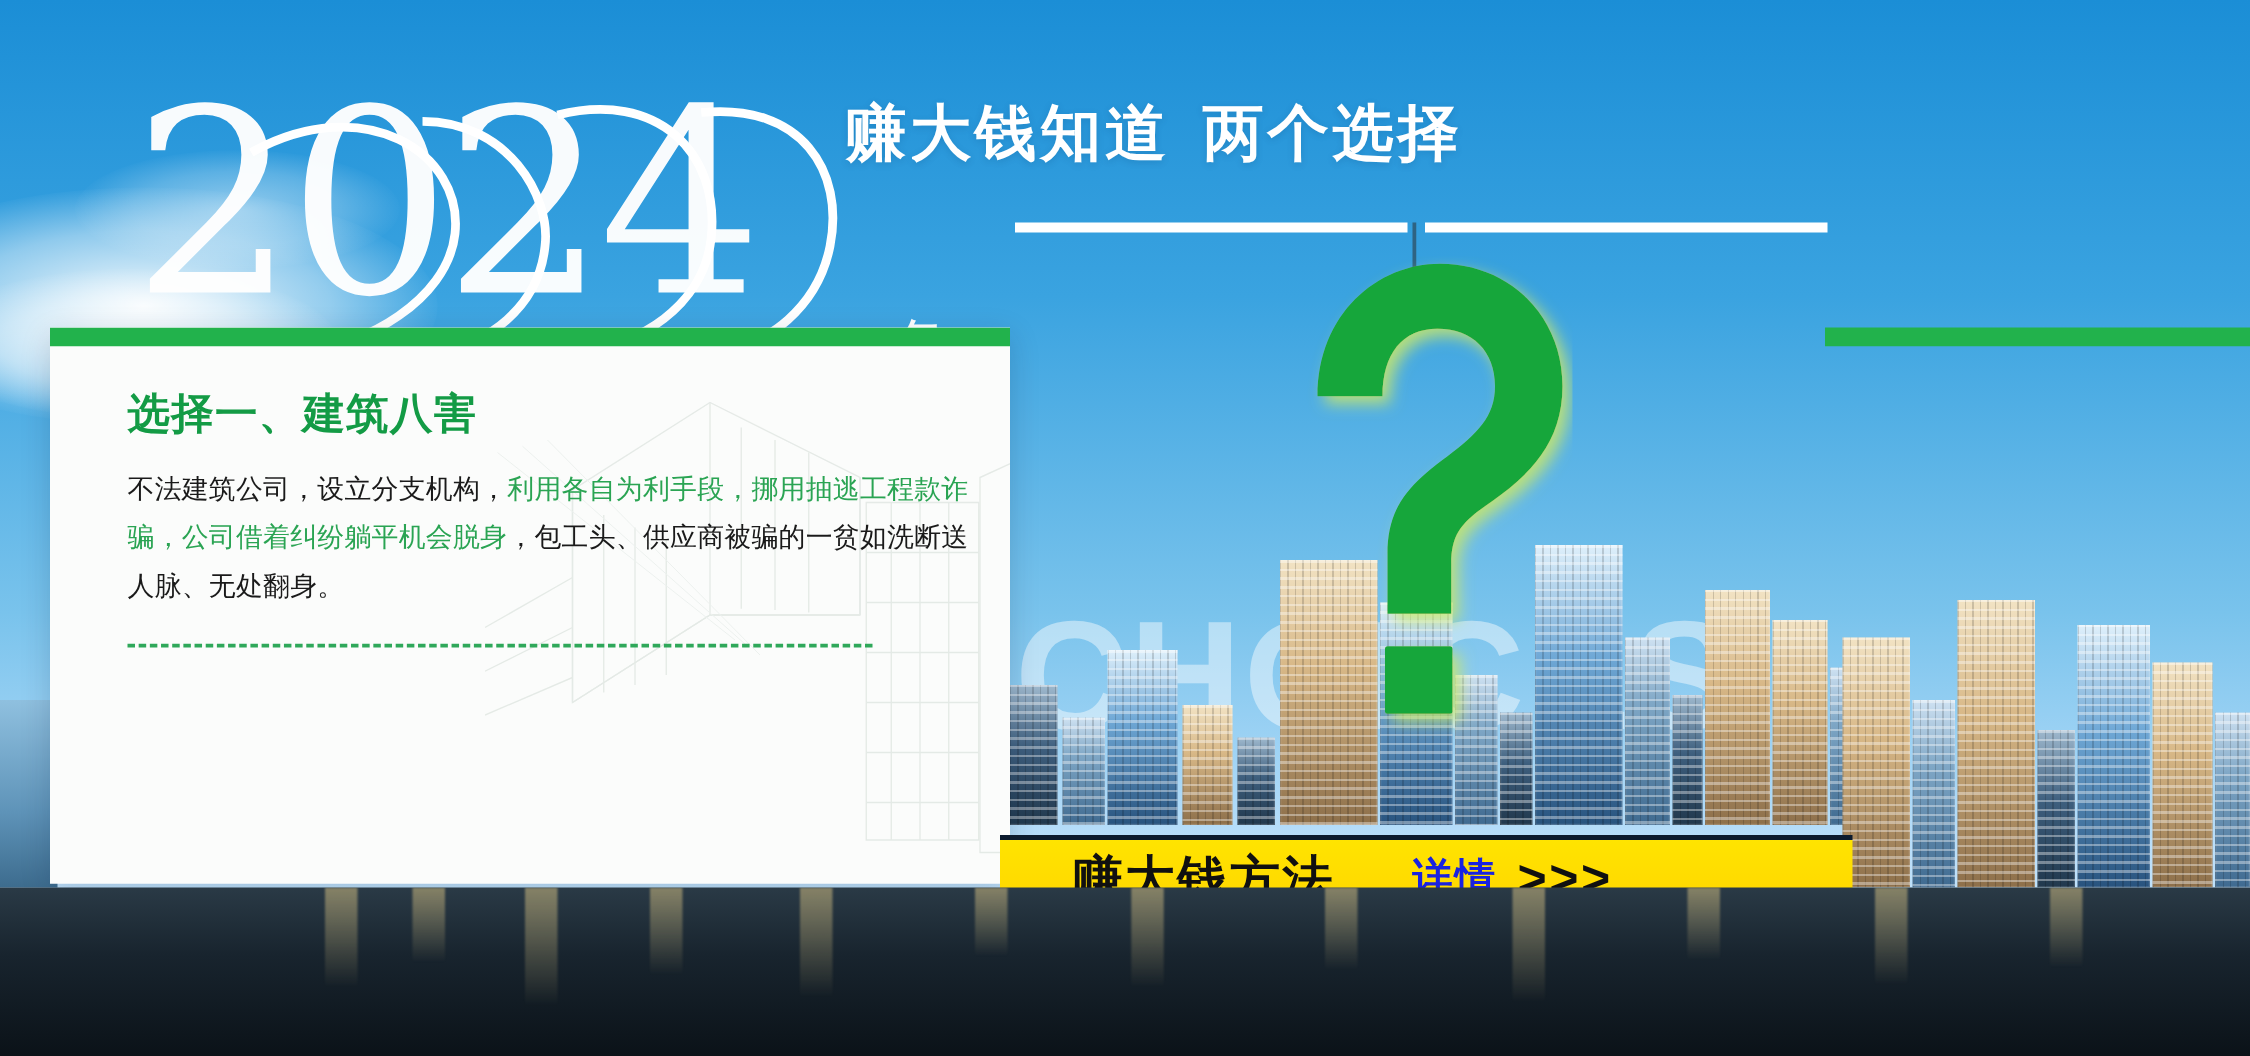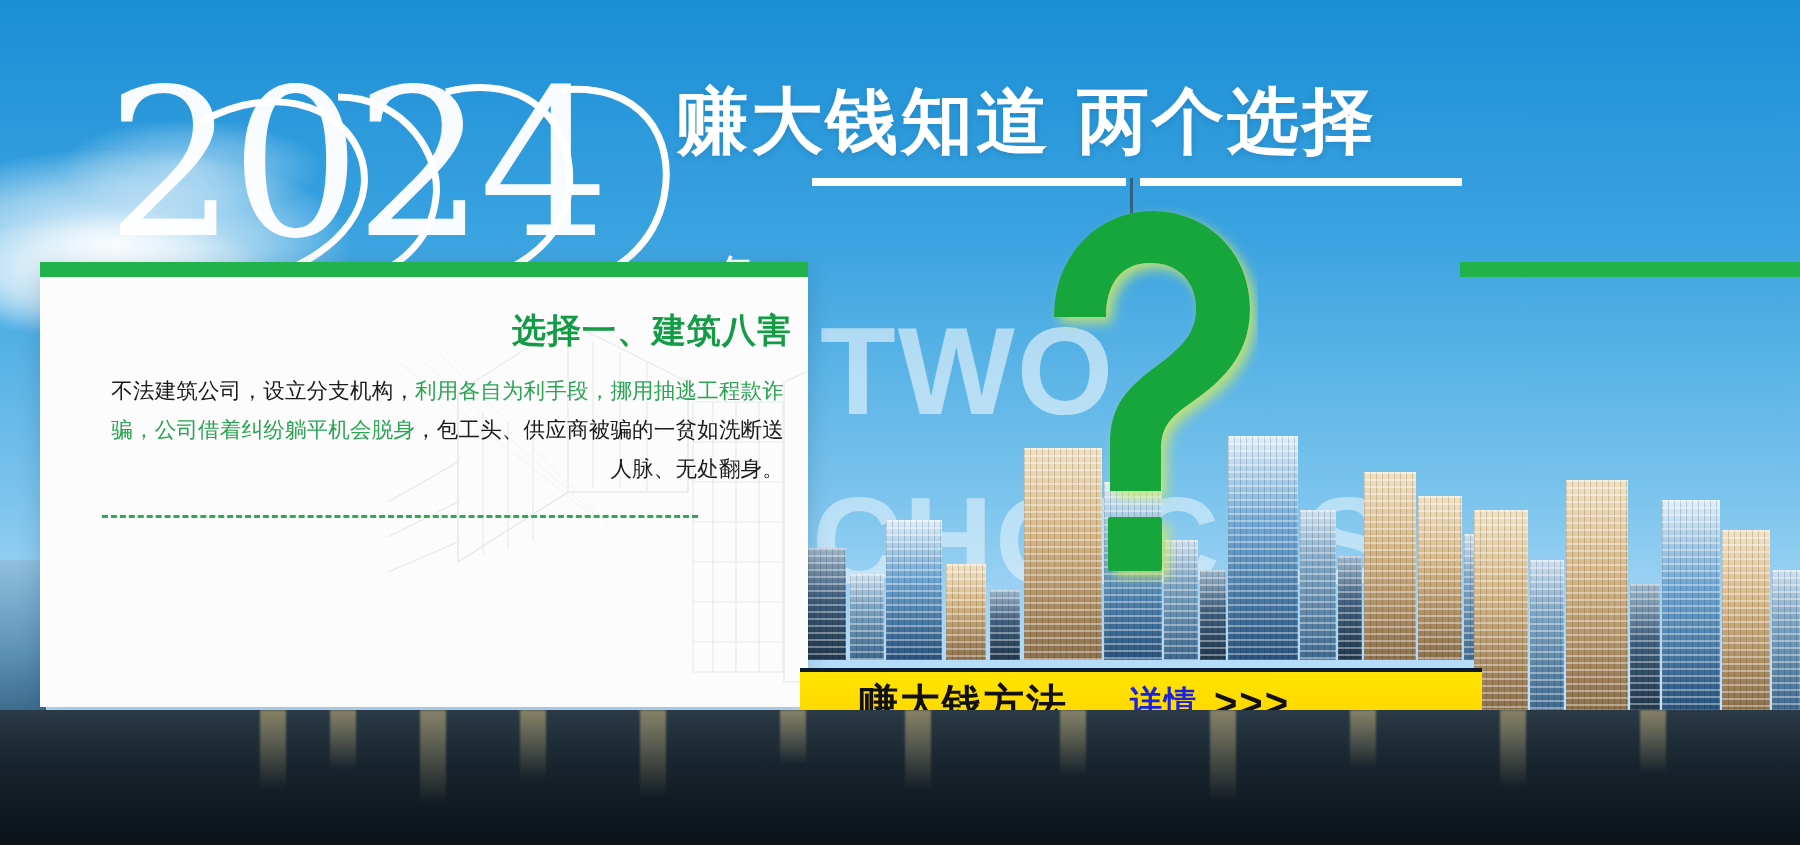--- a/index.html
+++ b/index.html
@@ -49,7 +49,7 @@
   #headline {
     position:absolute; left:676px; top:74px;
     color:#ffffff;
-    font-size:72px; font-weight:800;
+    font-size:49px; font-weight:800;
     letter-spacing:3px;
     white-space:nowrap;
     text-shadow:0 2px 6px rgba(0,60,110,.18);

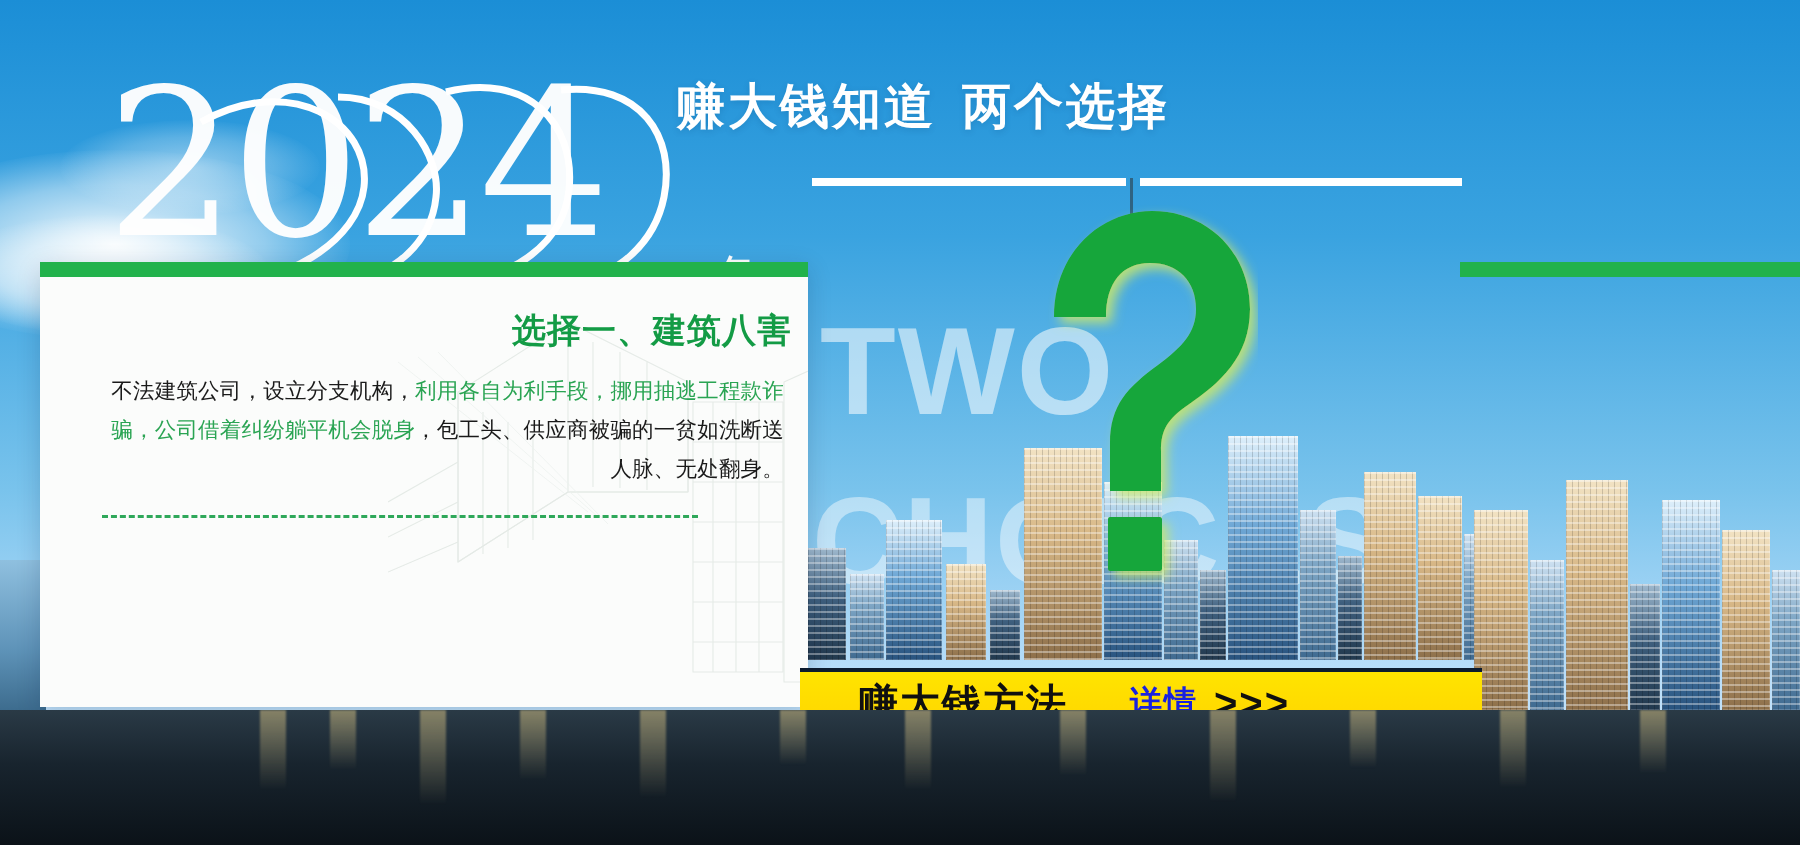--- a/index.html
+++ b/index.html
@@ -108,7 +108,7 @@
   }
   #card-top-bar { position:absolute; left:0; top:0; width:768px; height:15px; background:#22b24c; }
   #card-bp { position:absolute; right:-20px; top:0; width:440px; height:445px; opacity:.55; }
-  #card-inner { position:absolute; left:62px; top:46px; width:690px;text-align:right; }
+  #card-inner { position:absolute; left:62px; top:46px; width:690px; }
 
   .choice-title {
     color:#139b45;

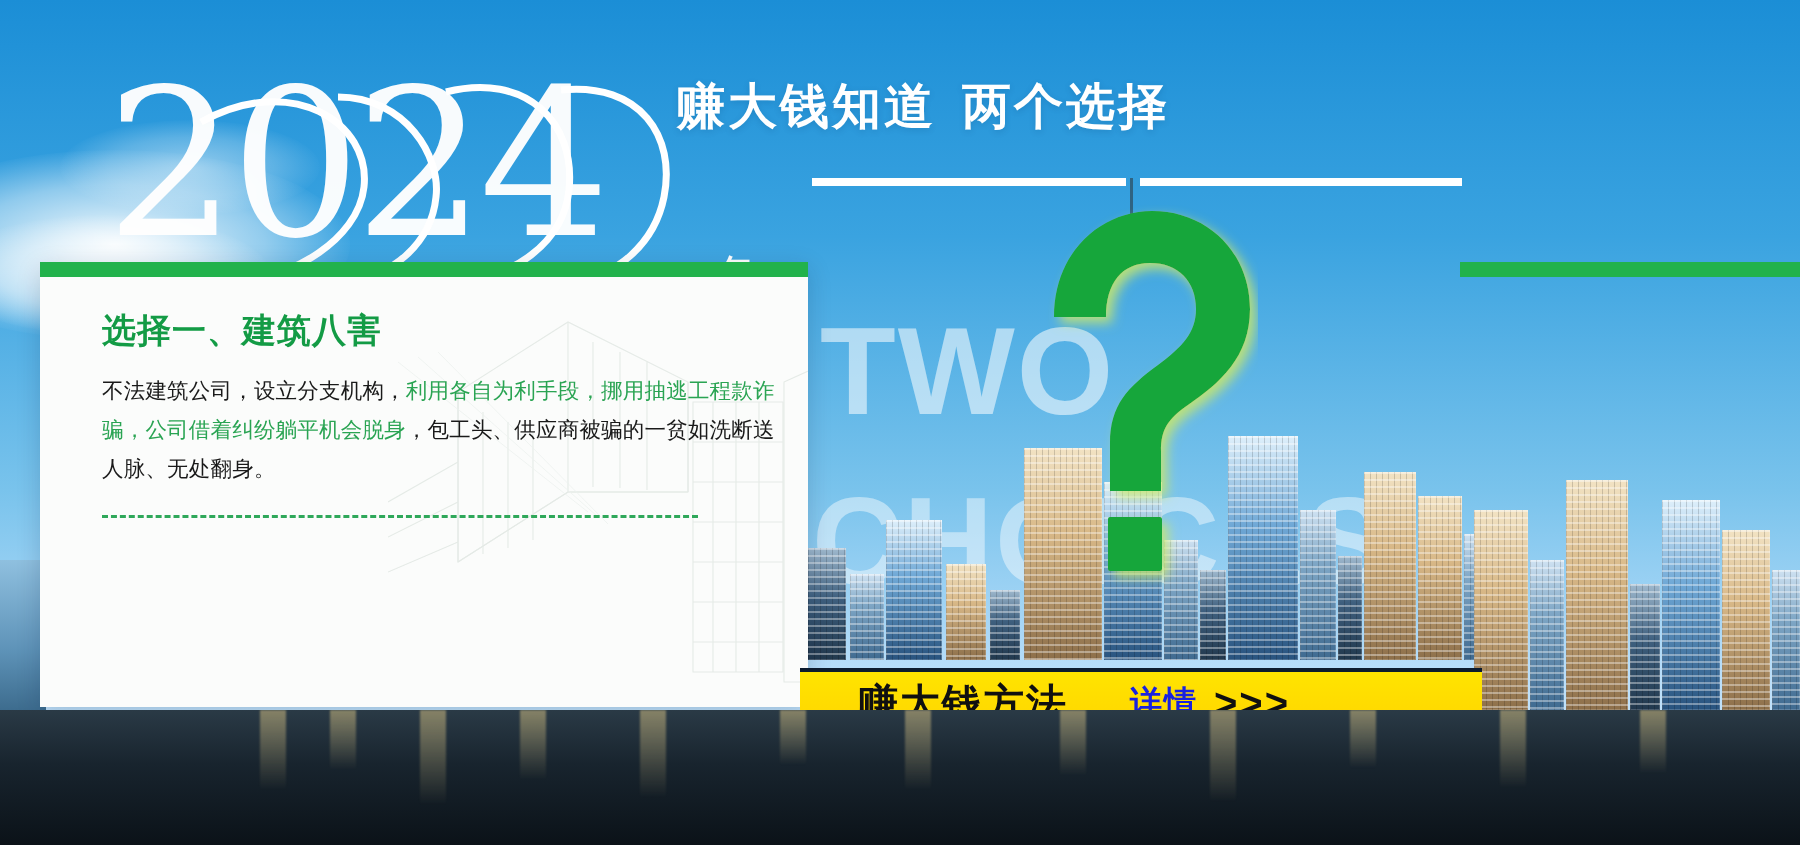--- a/index.html
+++ b/index.html
@@ -208,7 +208,6 @@
   <div id="rule-right"></div>
   <div id="rule-drop"></div>
 
-  <div class="wm" id="wm-two">TWO</div>
   <div class="wm" id="wm-choices">CHOICES</div>
 
   <div id="city-strip">

